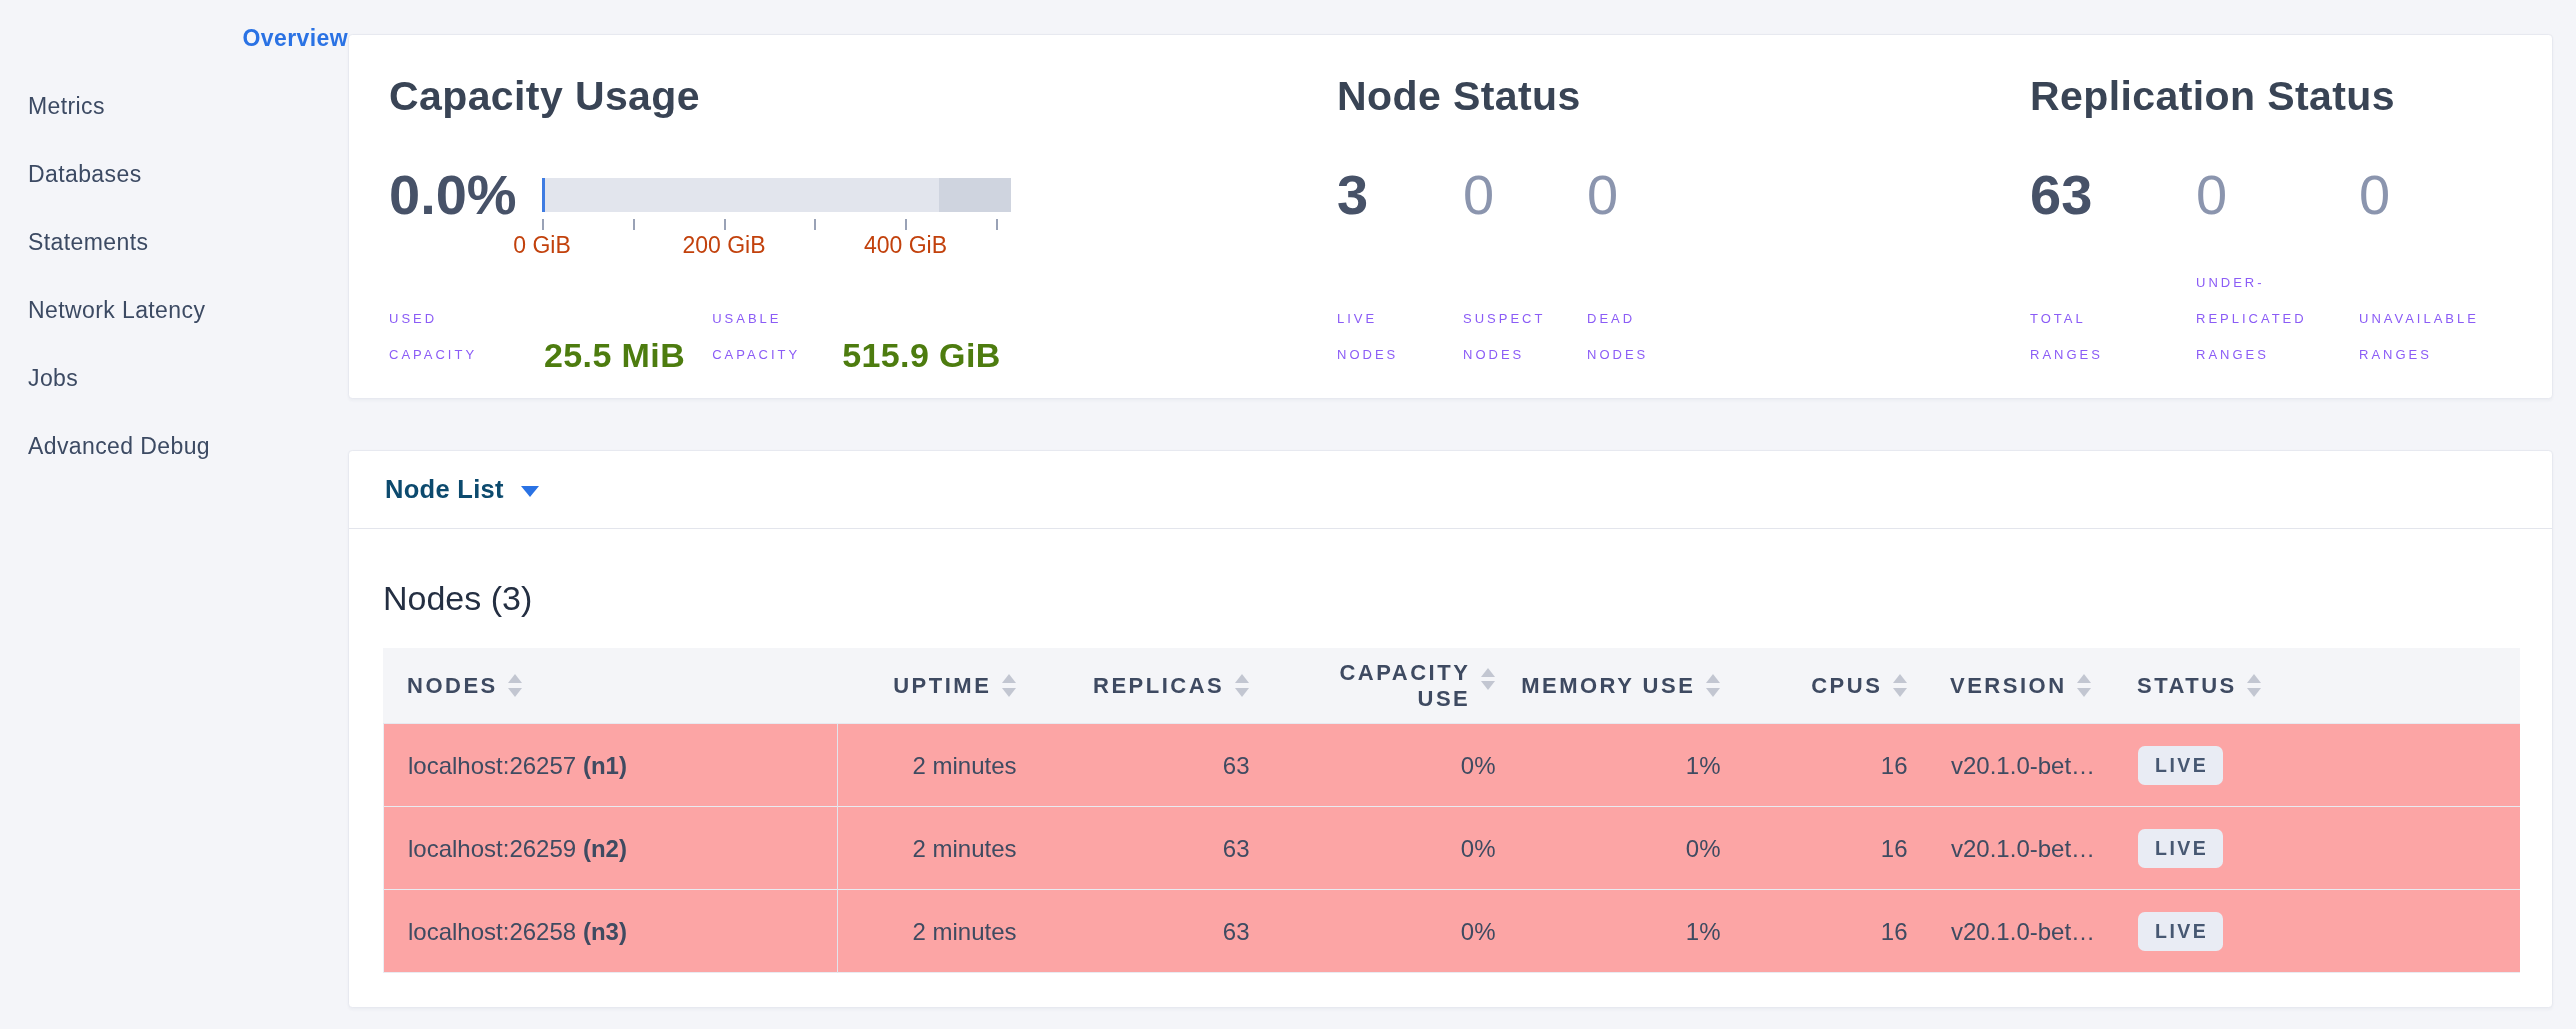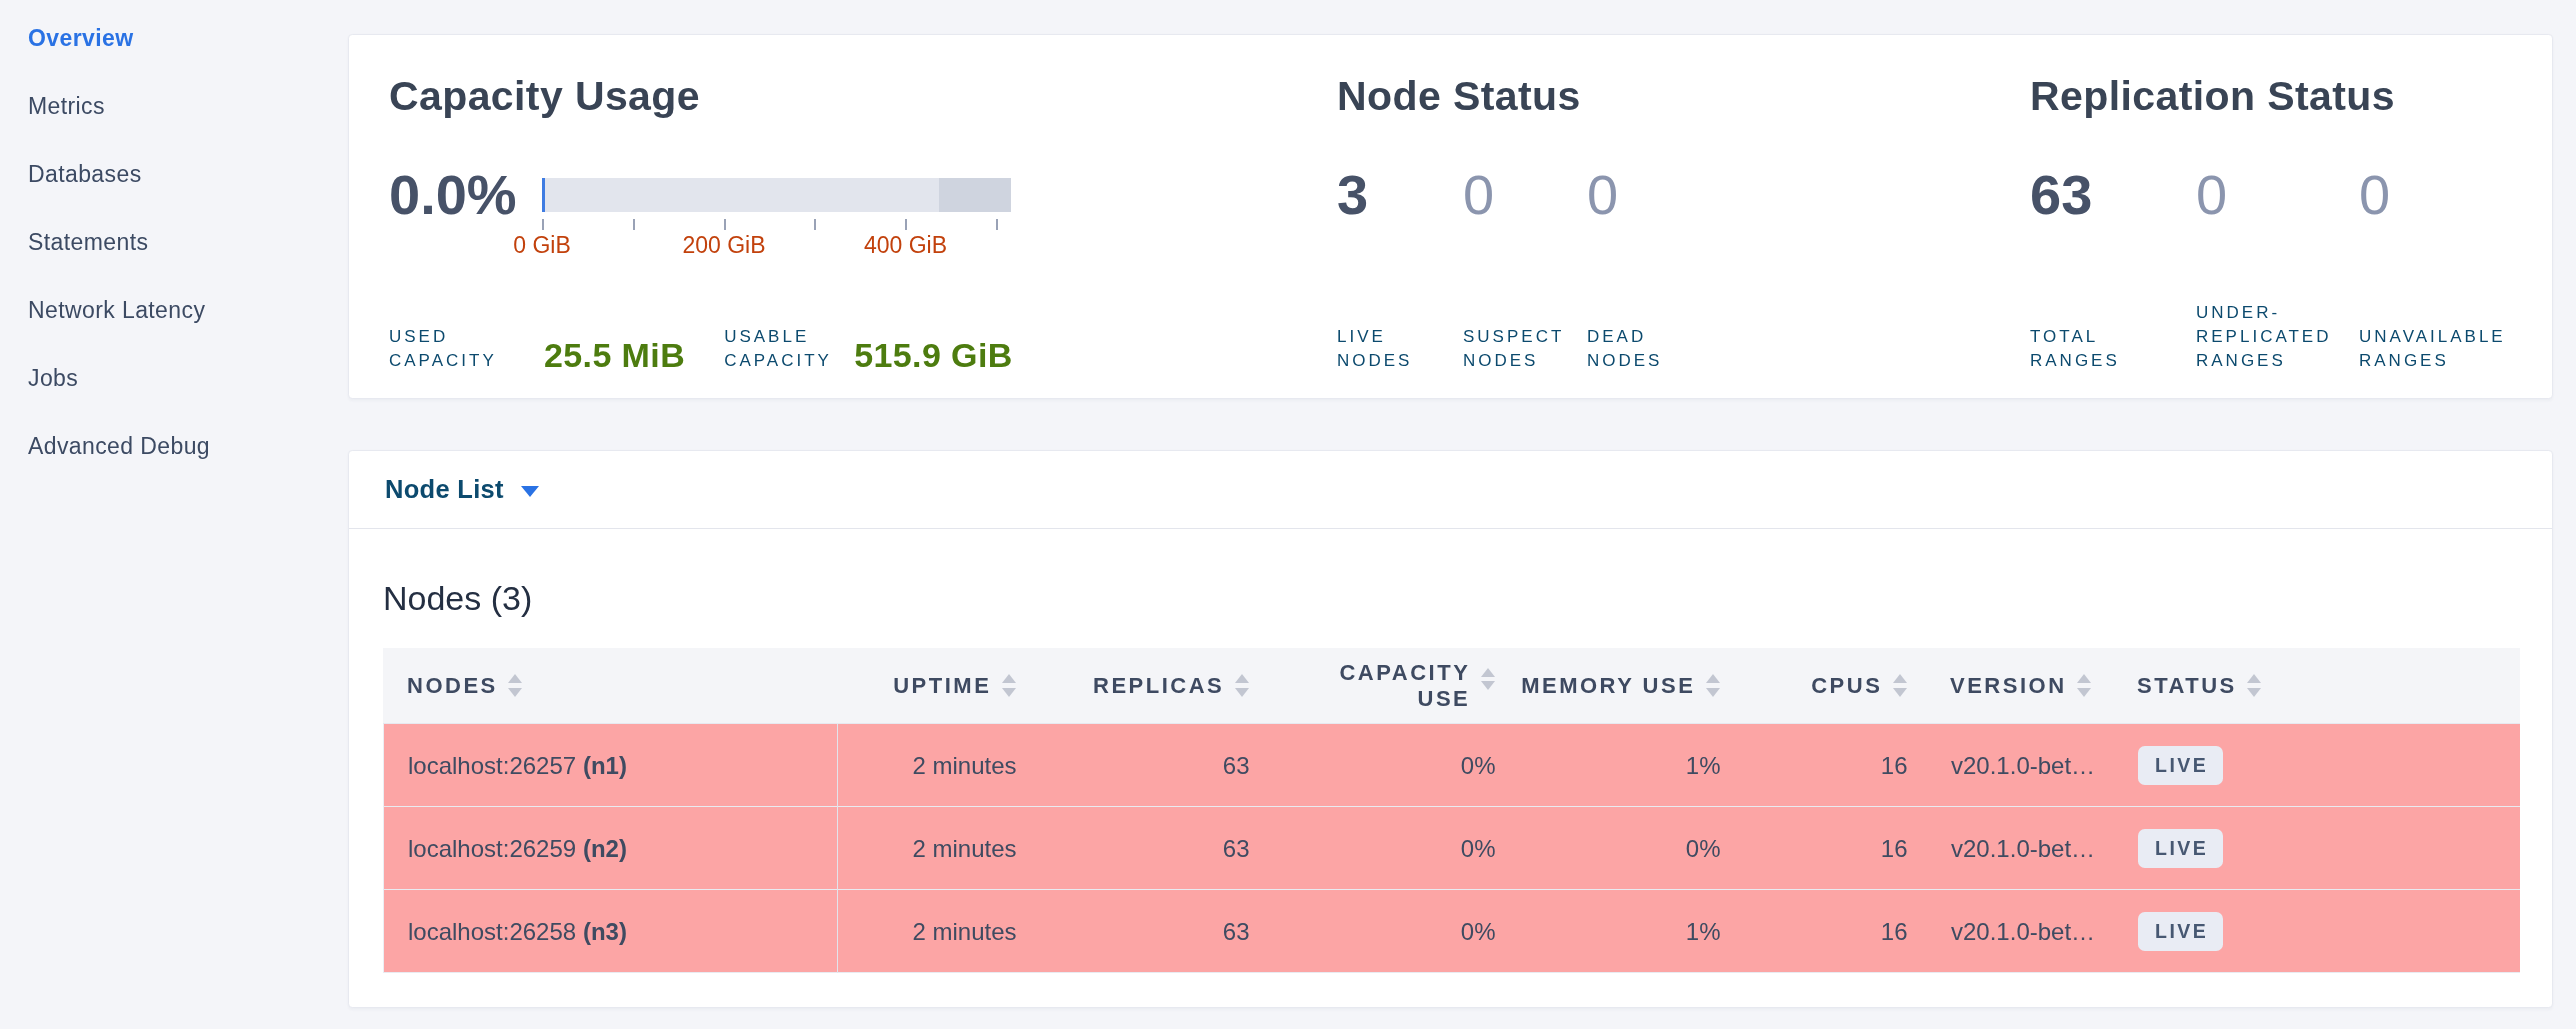--- a/index.html
+++ b/index.html
@@ -22,7 +22,7 @@
     color:#3c4a63; letter-spacing:0.4px; cursor:pointer;
     white-space:nowrap;
   }
-  .nav-item.active { color:#2a72e4; font-weight:700; }
+  .nav-item.active { color:#2a72e4; font-weight:700;text-align:right; }
 
   
   .main { position:absolute; left:348px; top:0; width:2205px; }

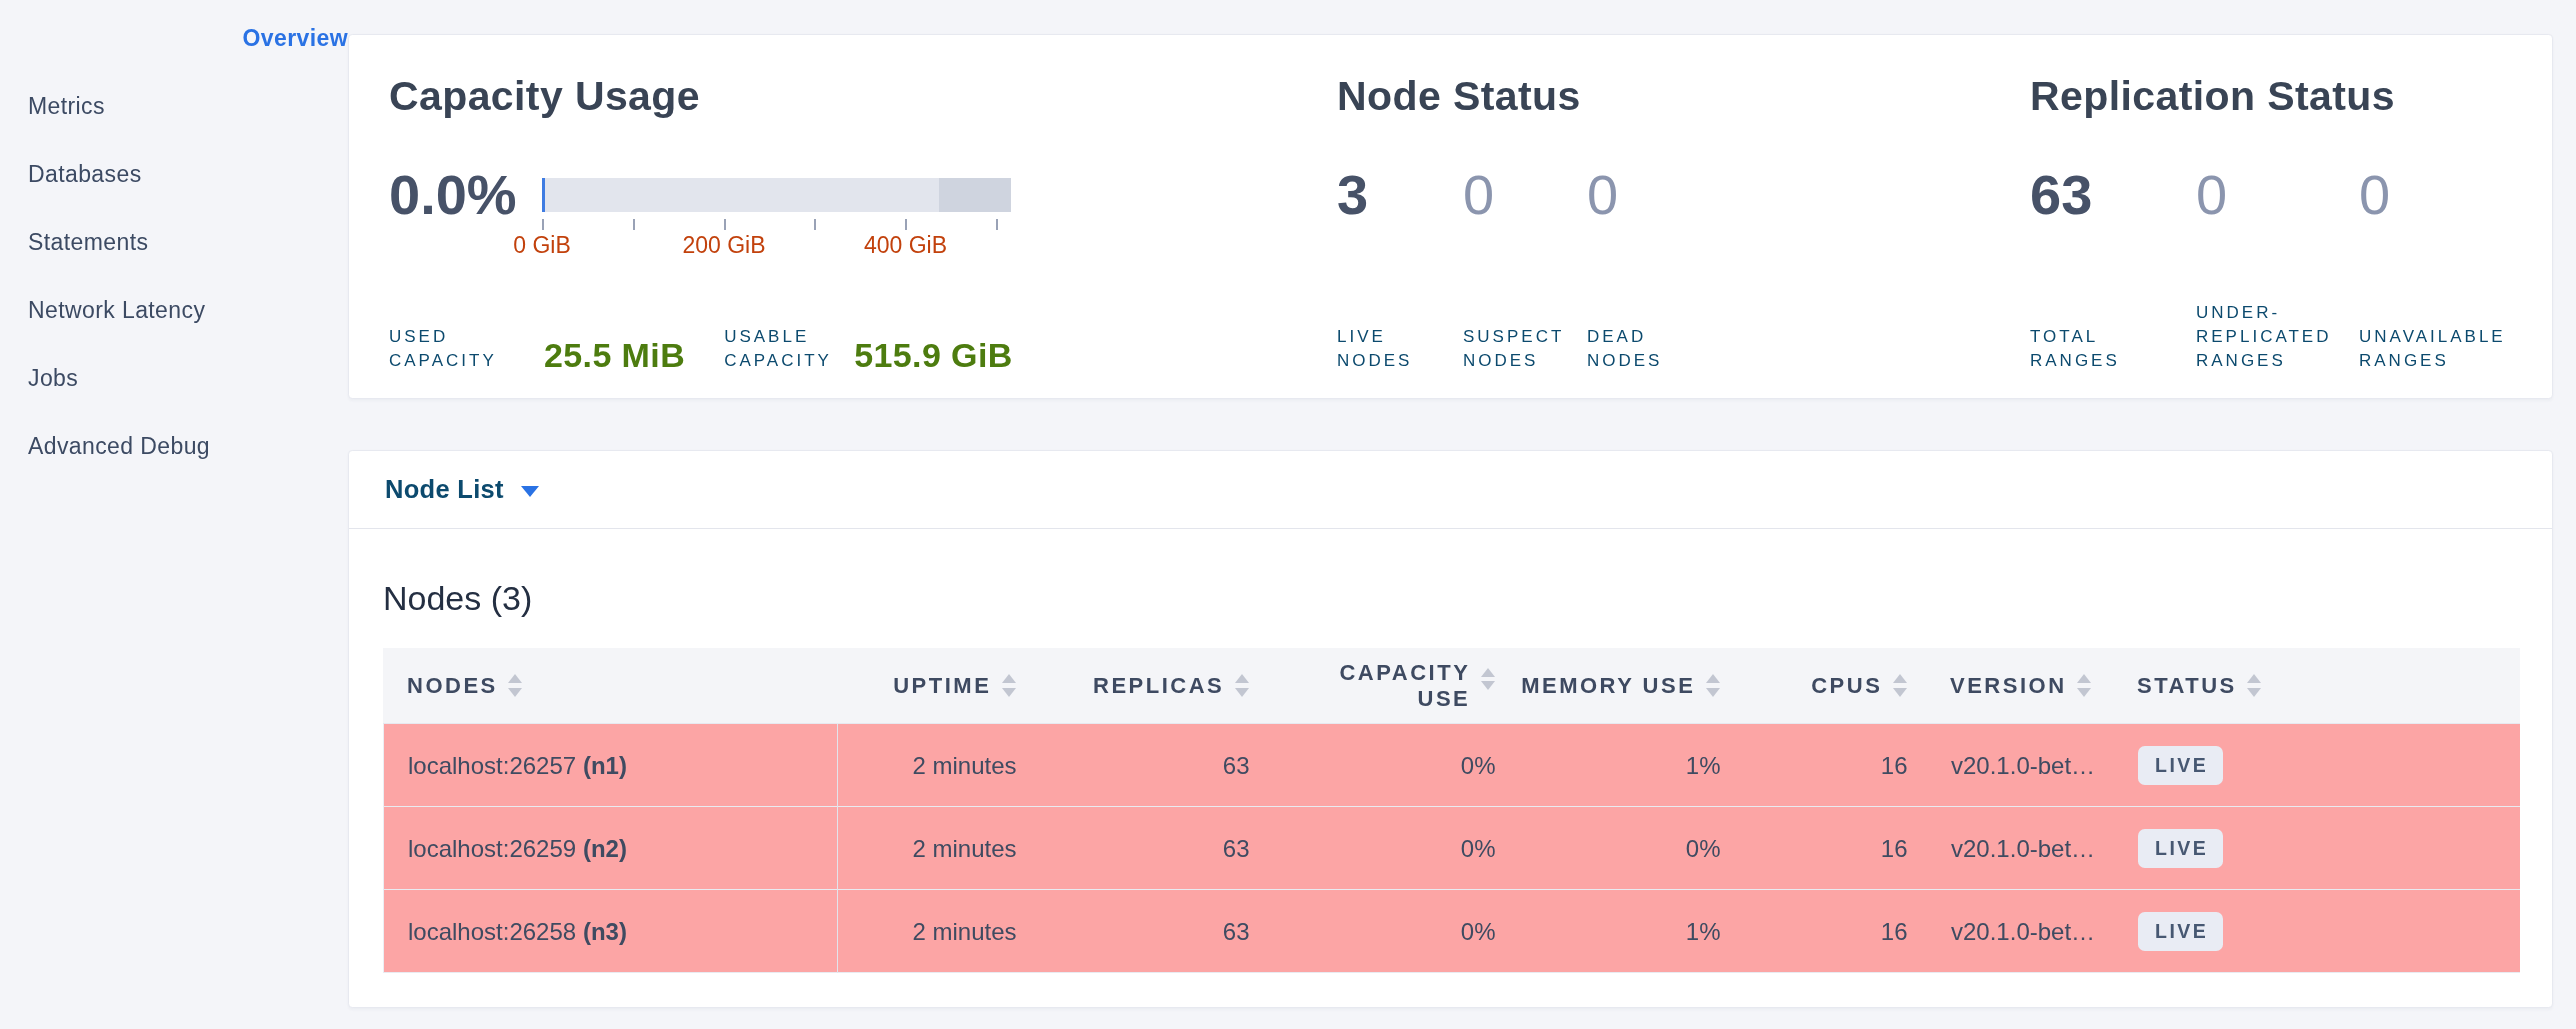--- a/index.html
+++ b/index.html
@@ -56,8 +56,8 @@
 
   .labels-row { margin-top:24px; min-height:112px; display:flex; align-items:flex-end; }
   .stat-label {
-    font-size:17px; line-height:24px; letter-spacing:3px;
-    color:#0c4a6e; white-space:pre-line;
+    font-size:13px; line-height:36px; letter-spacing:3px;
+    color:#8b5cf6; white-space:pre-line;
   }
 
   .cols-ns  { display:grid; grid-template-columns:126px 124px auto; }

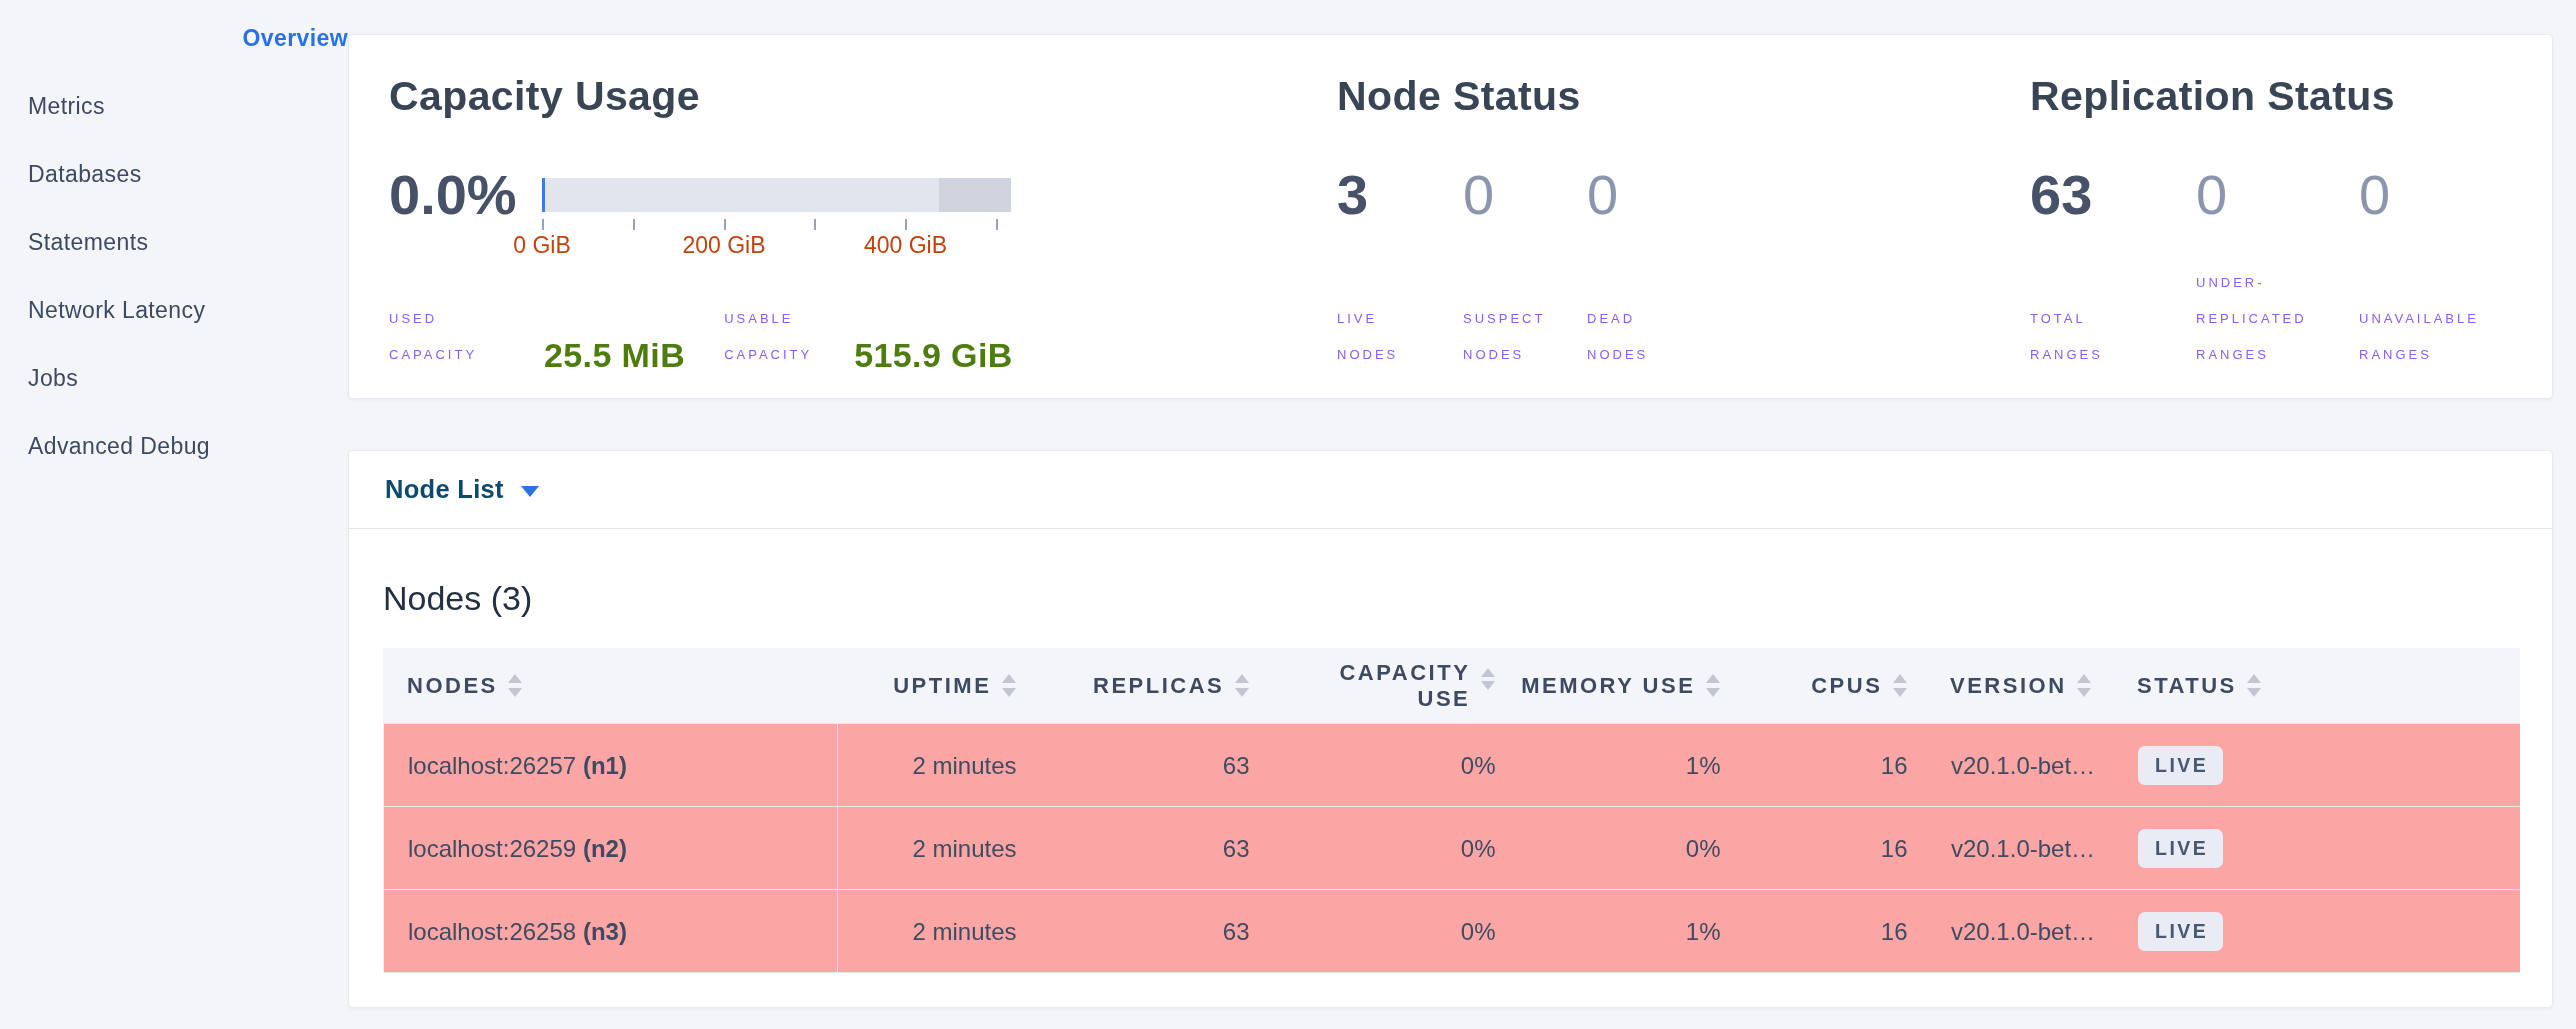--- a/index.html
+++ b/index.html
@@ -95,7 +95,7 @@
     letter-spacing:0.4px; white-space:nowrap; margin-bottom:-3.4px;
   }
   .cap-stat + .cap-stat { margin-left:27px; }
-  .cap-stat + .cap-stat .stat-label { width:130px;margin-left:12px; }
+  .cap-stat + .cap-stat .stat-label { width:130px; }
 
   
   .nodes-card { margin-top:51px; height:558px; padding:0; }

